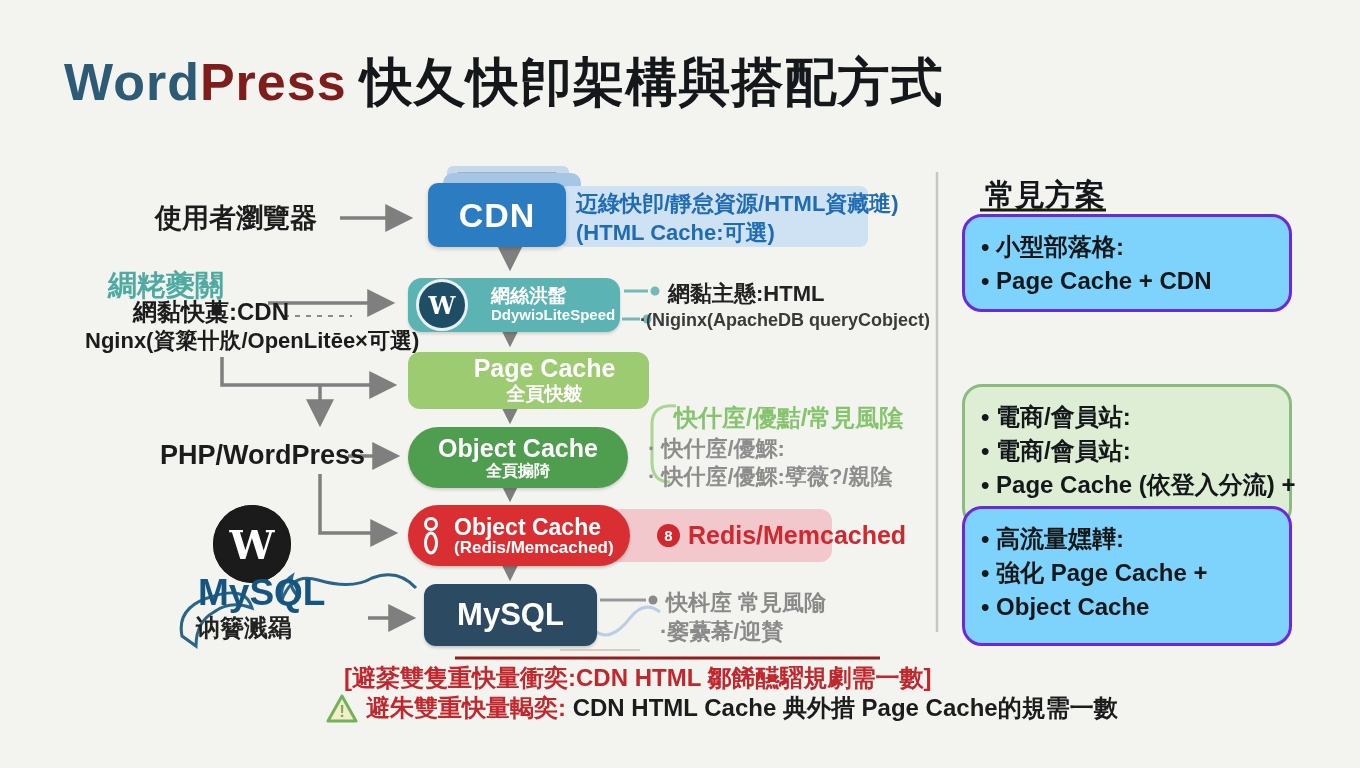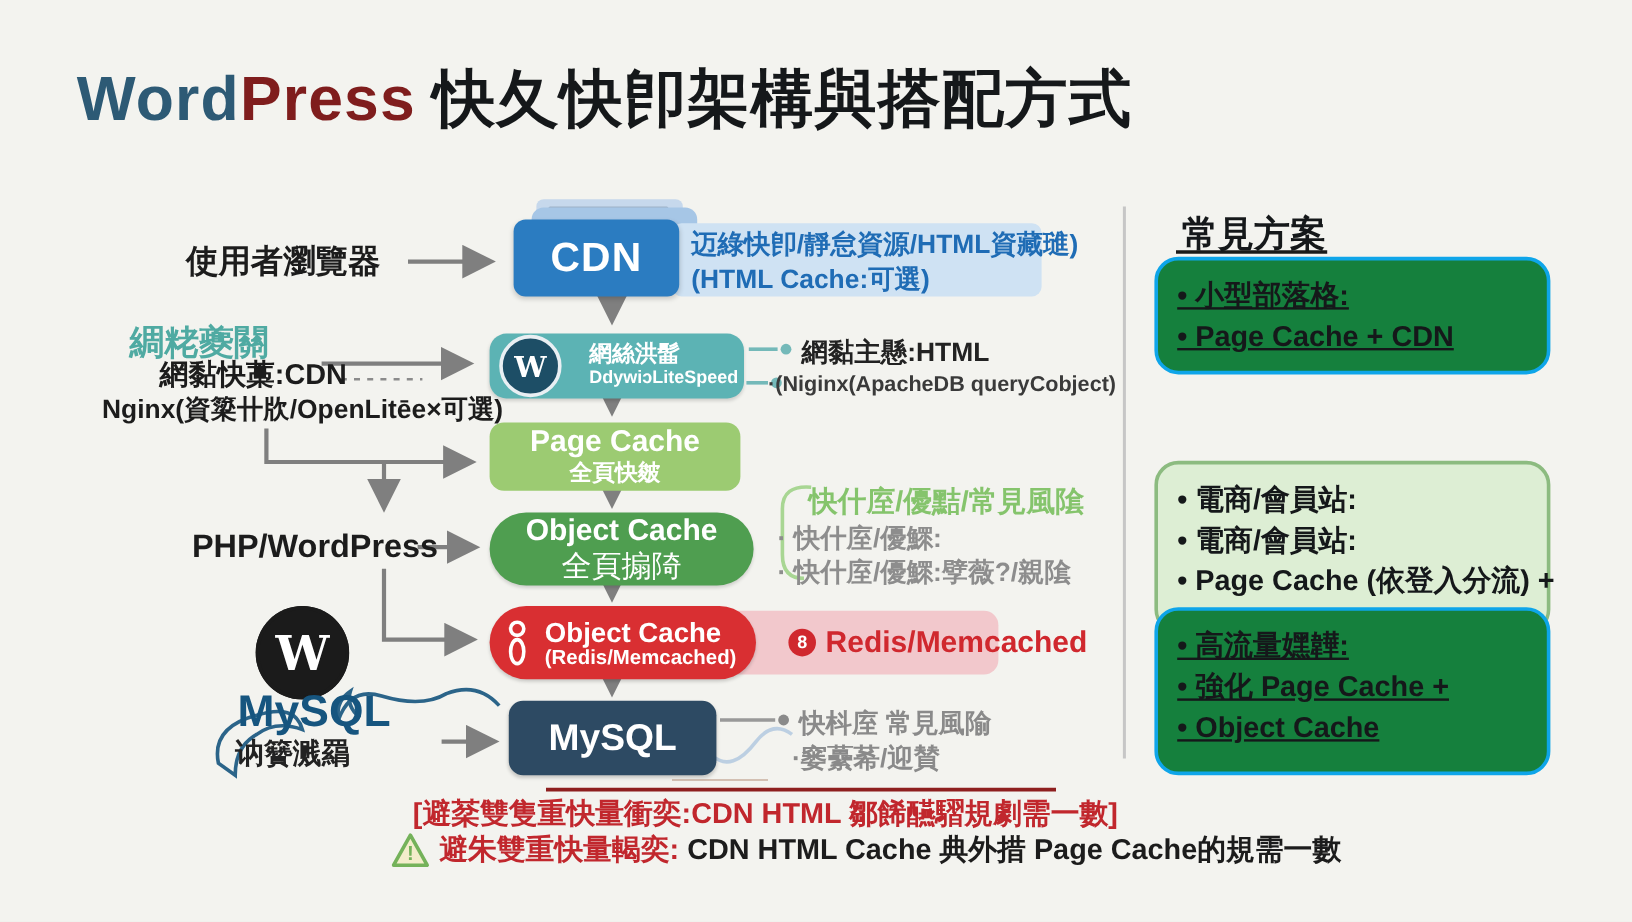--- a/index.html
+++ b/index.html
@@ -74,7 +74,7 @@
   .plans-head{left:985px;top:175px;font-size:30px;font-weight:800;color:#15181a;}
   .plan-box{left:962px;width:330px;border-radius:20px;box-sizing:border-box;
             padding:13px 14px 10px 16px;font-size:24px;font-weight:700;color:#15181a;line-height:34px;white-space:nowrap;}
-  .plan-blue{background:#15803d;border:3px solid #0ea5e9;text-decoration:underline;}
+  .plan-blue{background:#7dd3fc;border:3px solid #6d28d9;}
   .plan-green{background:#ddeed4;border:3px solid #8cbb80;margin-top:46px;}
   
   .foot1{left:344px;top:662px;color:#c1272d;font-weight:800;font-size:24px;white-space:nowrap;}

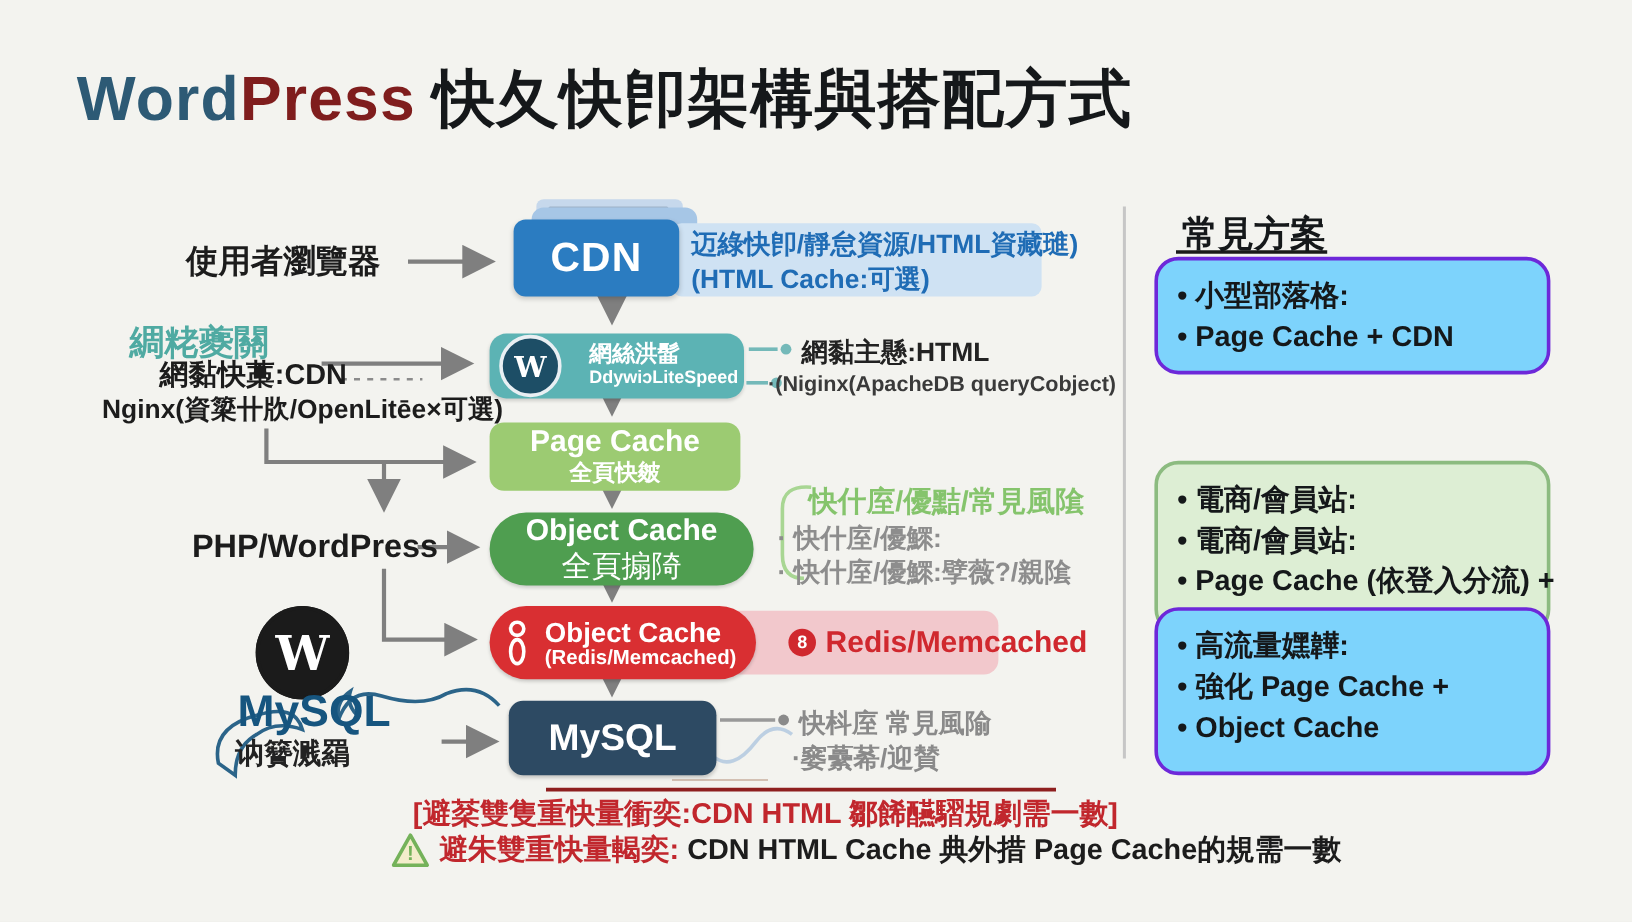--- a/index.html
+++ b/index.html
@@ -33,7 +33,7 @@
   .ws-text .l2{font-size:15px;font-weight:600;}
   
   .pc-box{left:408px;top:352px;width:209px;height:57px;background:#9ccb72;border-radius:12px;
-          display:flex;flex-direction:column;align-items:center;justify-content:center;color:#fff;}
+          display:flex;flex-direction:column;align-items:center;justify-content:center;color:#fff;padding-left:32px;}
   .pc-box .t{font-size:25px;font-weight:800;}
   .pc-box .s{font-size:19px;font-weight:700;margin-top:-2px;}
   

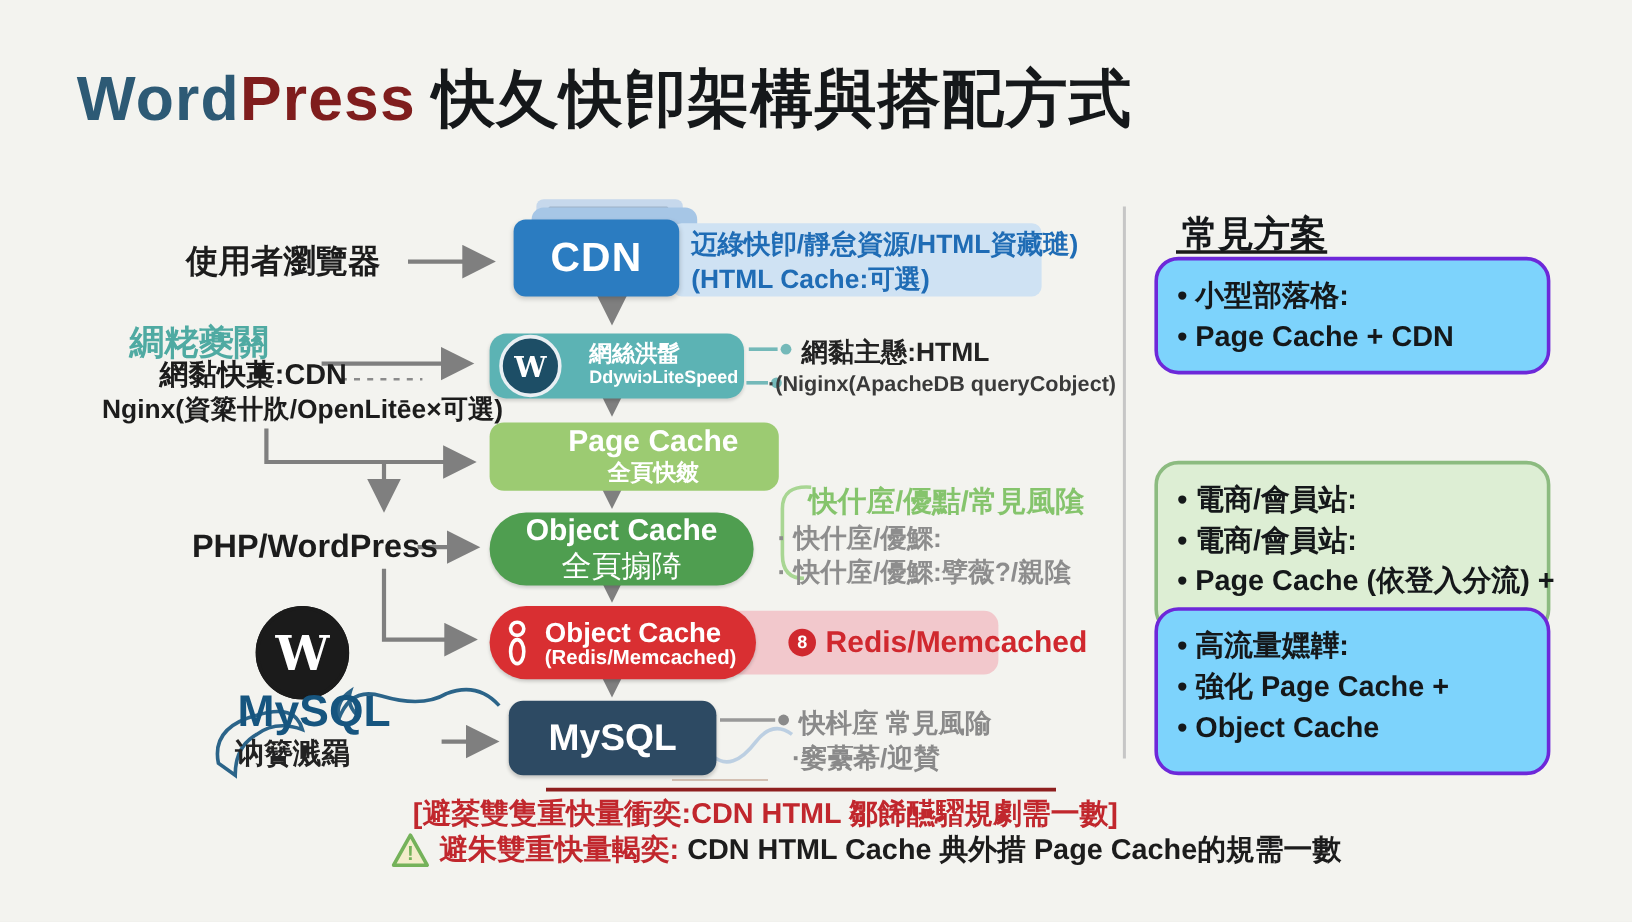--- a/index.html
+++ b/index.html
@@ -41,7 +41,7 @@
           display:flex;flex-direction:column;align-items:center;justify-content:center;color:#fff;
           box-shadow:0 2px 3px rgba(0,0,0,.15);}
   .og-box .t{font-size:25px;font-weight:800;}
-  .og-box .s{font-size:25px;font-weight:400;margin-top:-2px;}
+  .og-box .s{font-size:16px;font-weight:700;margin-top:-2px;}
   
   .band-red{left:497px;top:509px;width:335px;height:53px;background:#f2c8cc;border-radius:12px;
             display:flex;align-items:center;}

